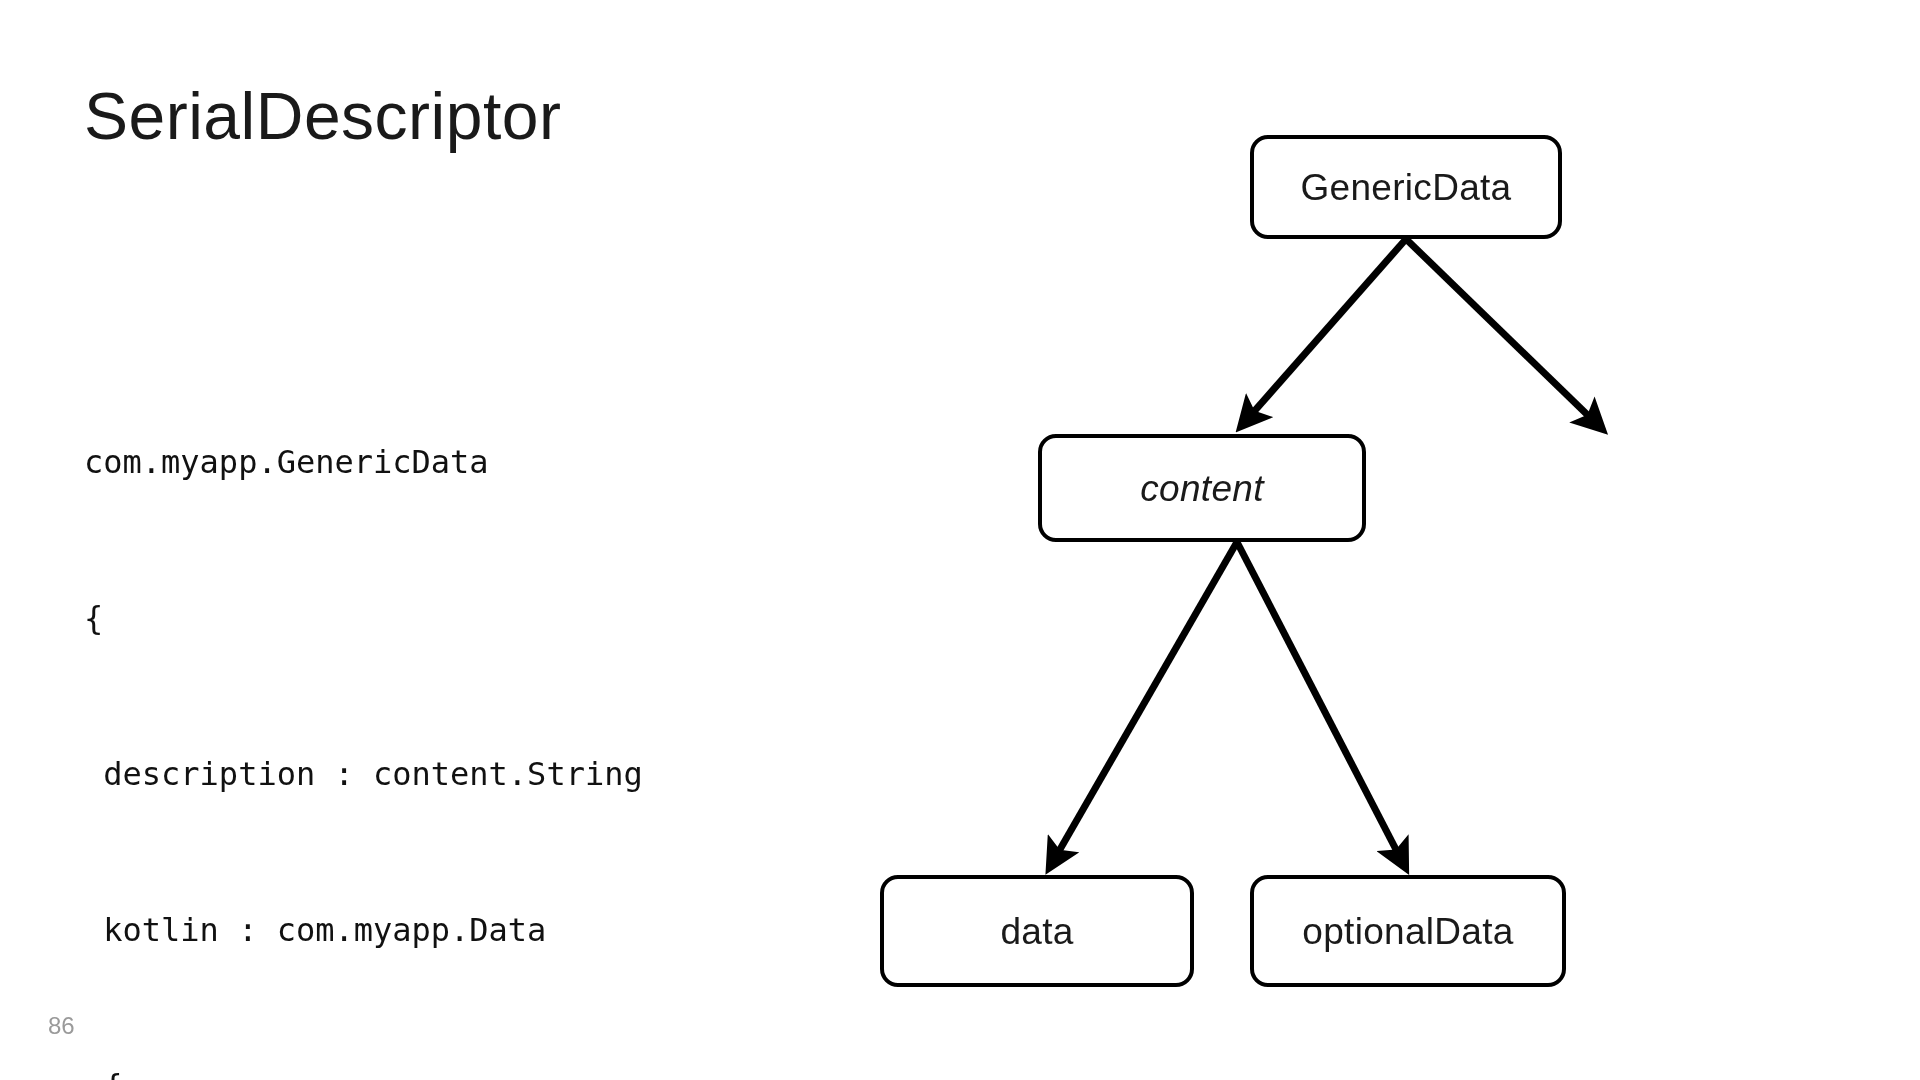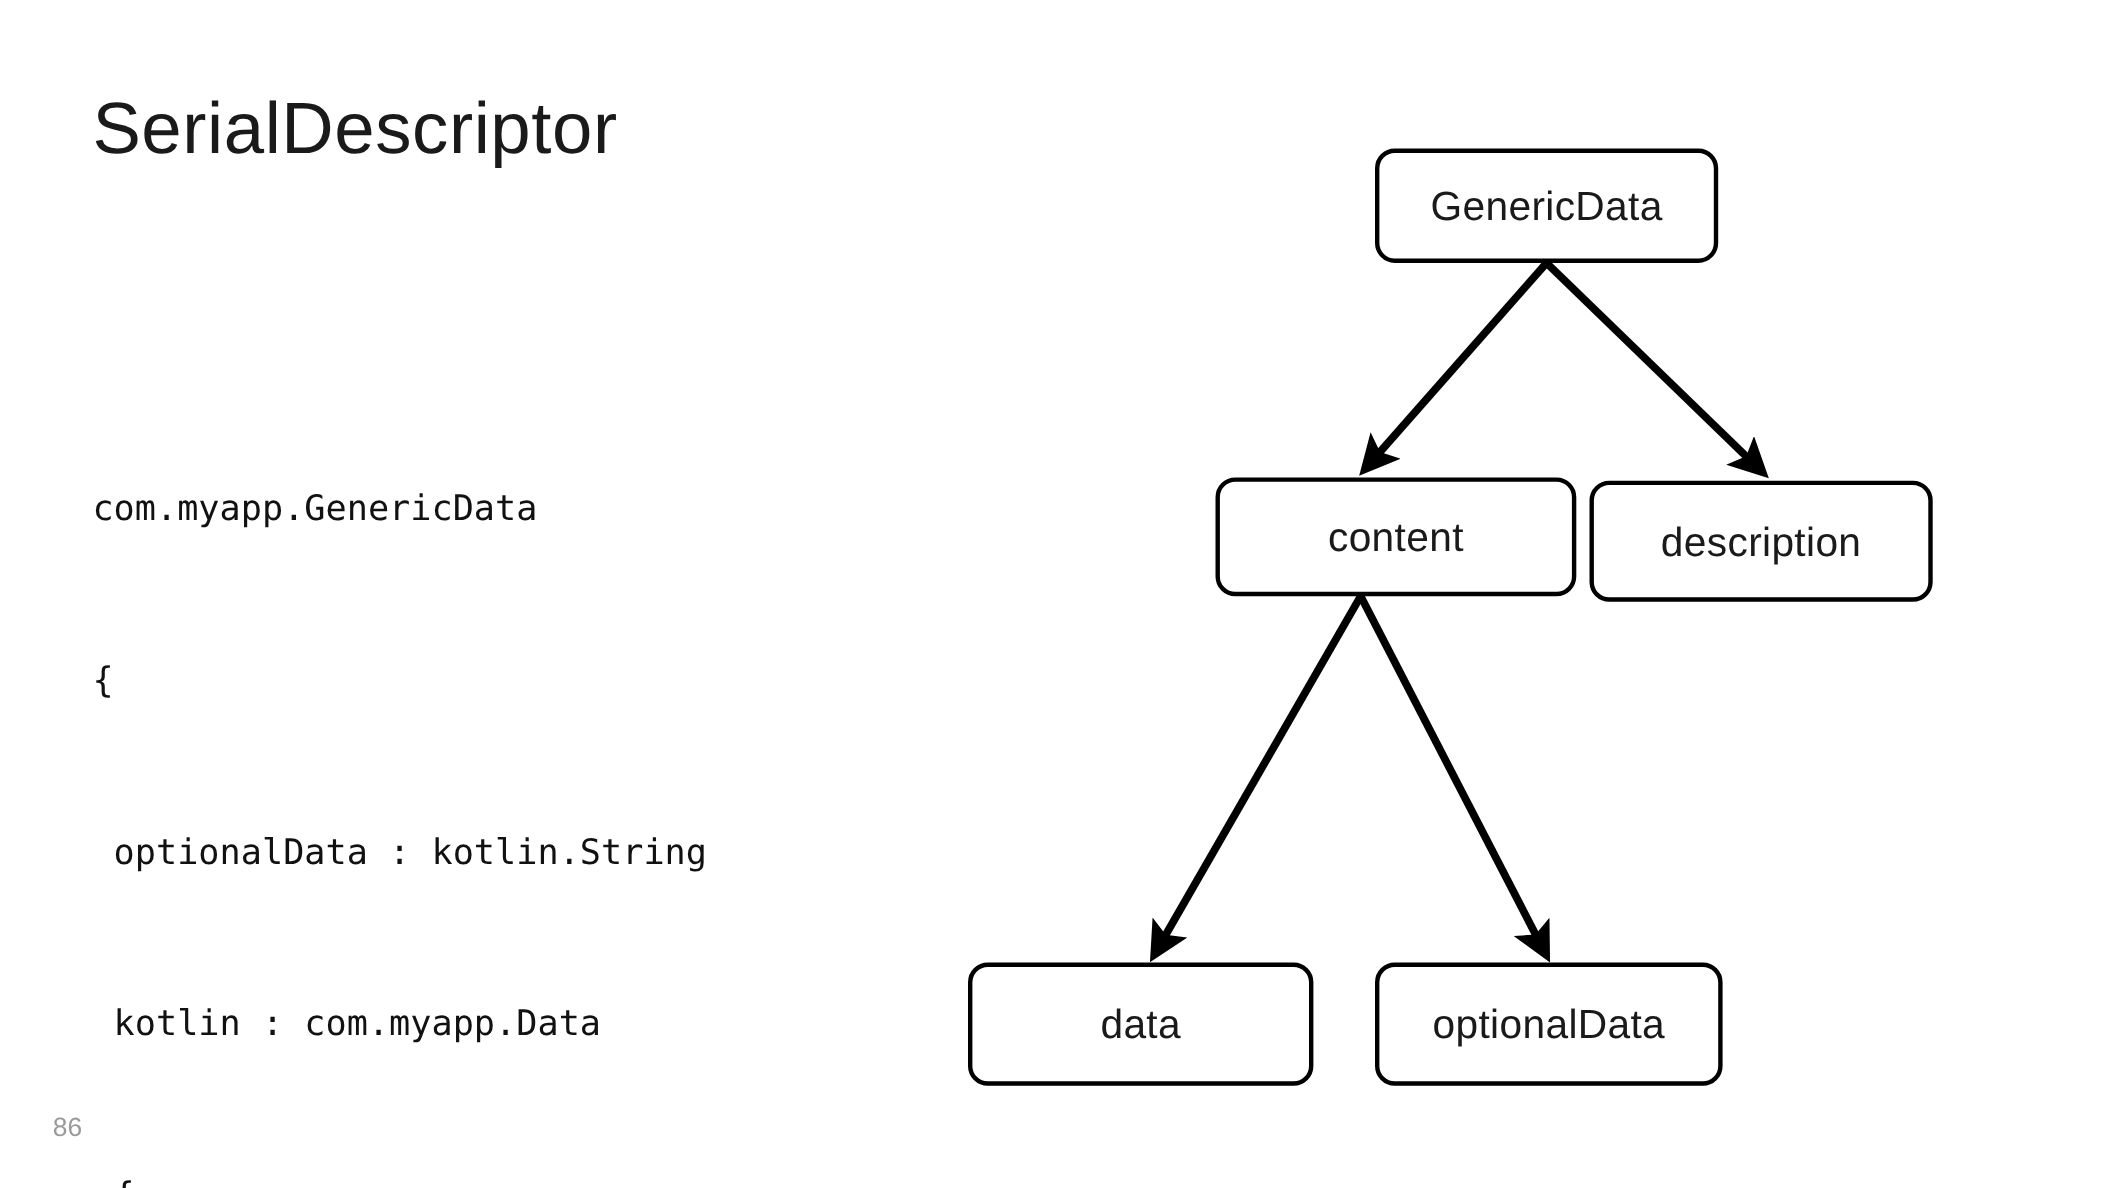--- a/index.html
+++ b/index.html
@@ -106,7 +106,7 @@
   }
 
   #node-genericdata   { left: 1250px; top: 135px; width: 312px; height: 104px; }
-  #node-content       { left: 1105px; top: 434px; width: 328px; height: 108px; }
+  #node-content       { left: 1038px; top: 434px; width: 328px; height: 108px; font-style: italic; }
   #node-description   { left: 1445px; top: 437px; width: 312px; height: 110px; }
   #node-data          { left: 880px;  top: 875px; width: 314px; height: 112px; }
   #node-optionaldata  { left: 1250px; top: 875px; width: 316px; height: 112px; }

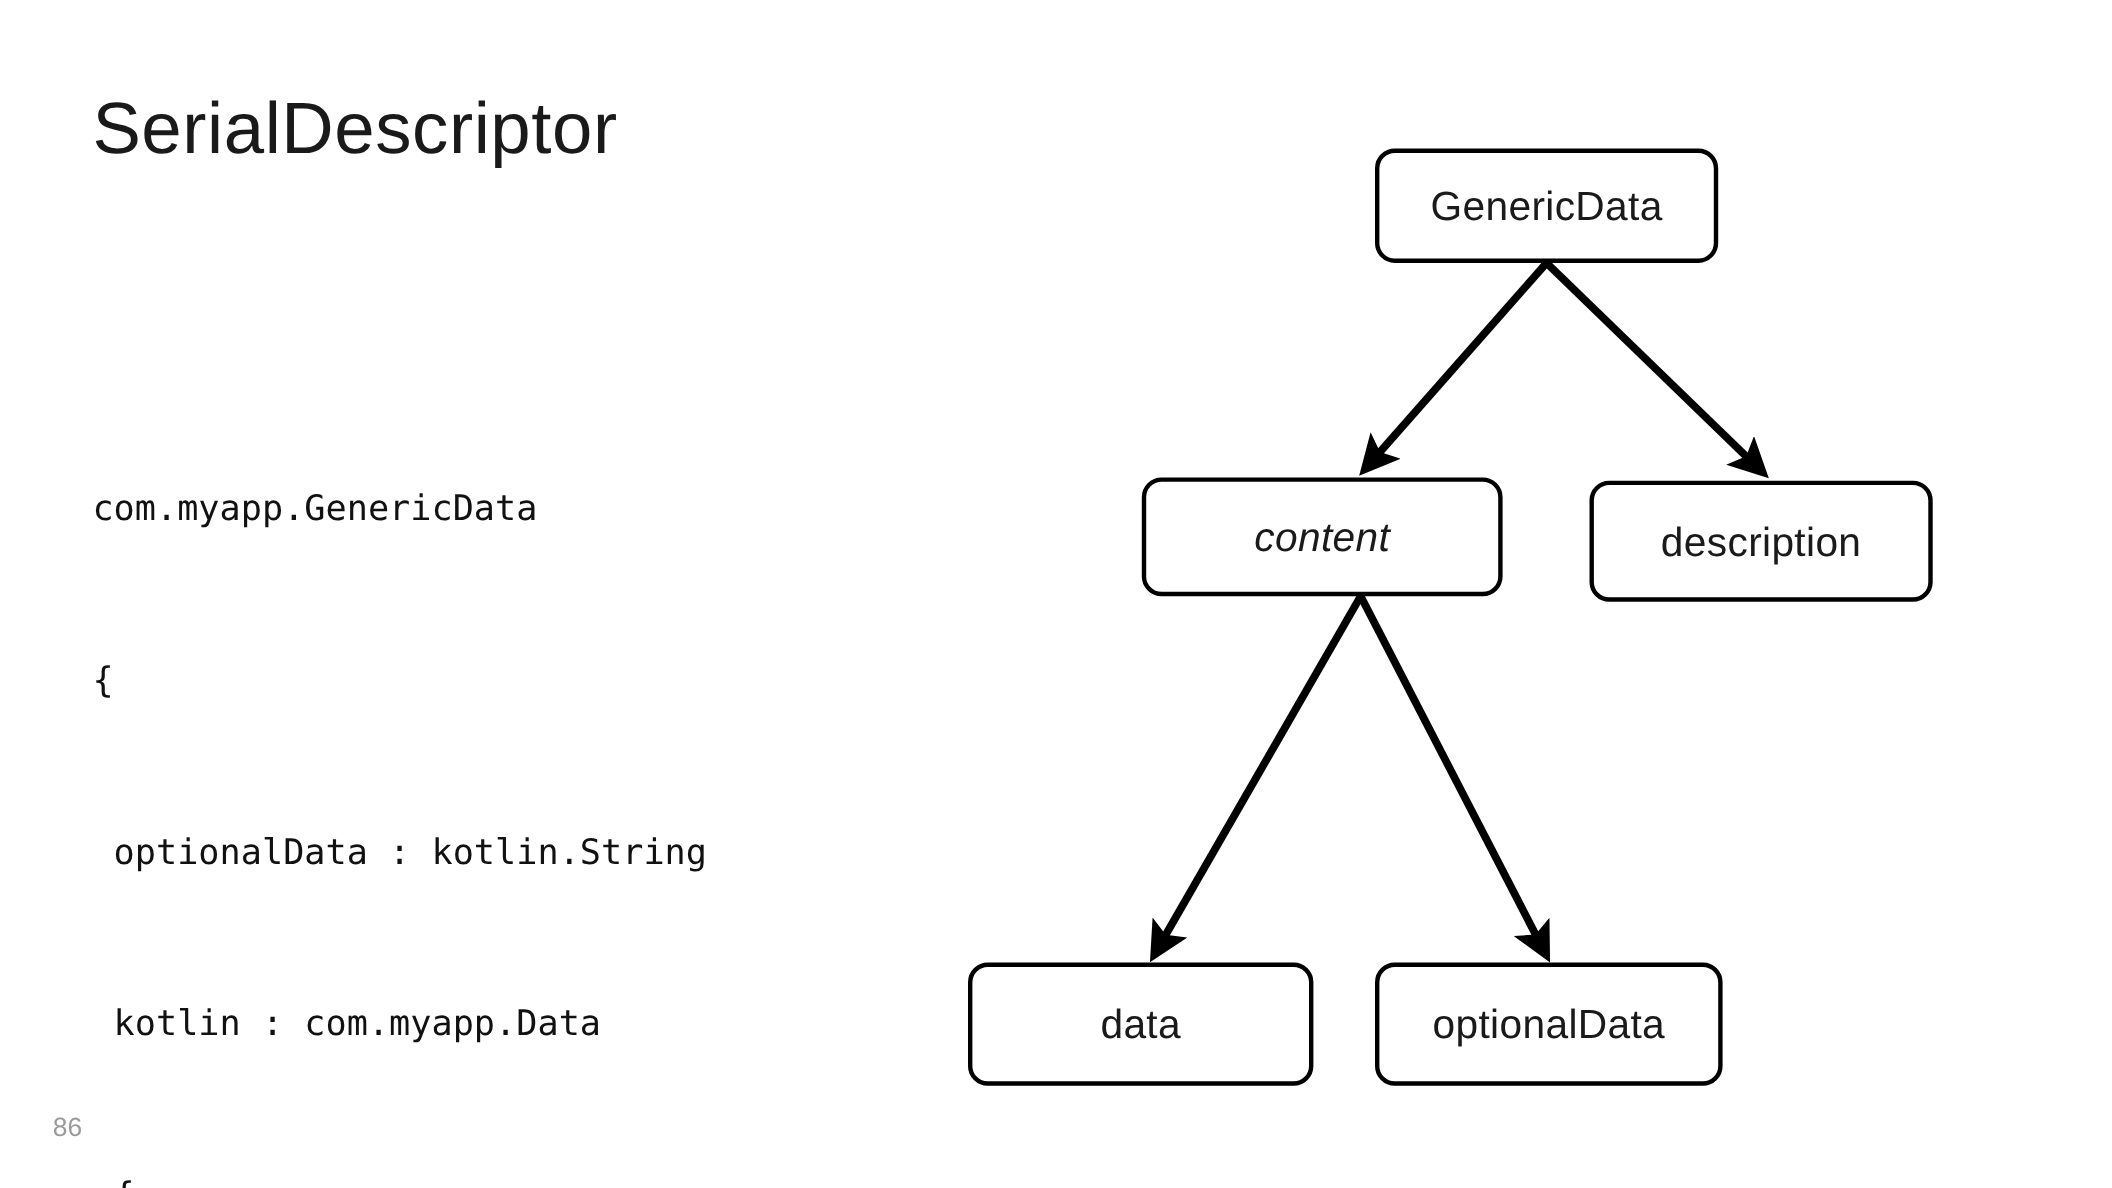--- a/index.html
+++ b/index.html
@@ -158,9 +158,6 @@
       <span class="node-label">content</span>
     </div>
 
-    <div class="node" id="node-description">
-      <span class="node-label">description</span>
-    </div>
 
     <div class="node" id="node-optionaldata">
       <span class="node-label">optionalData</span>

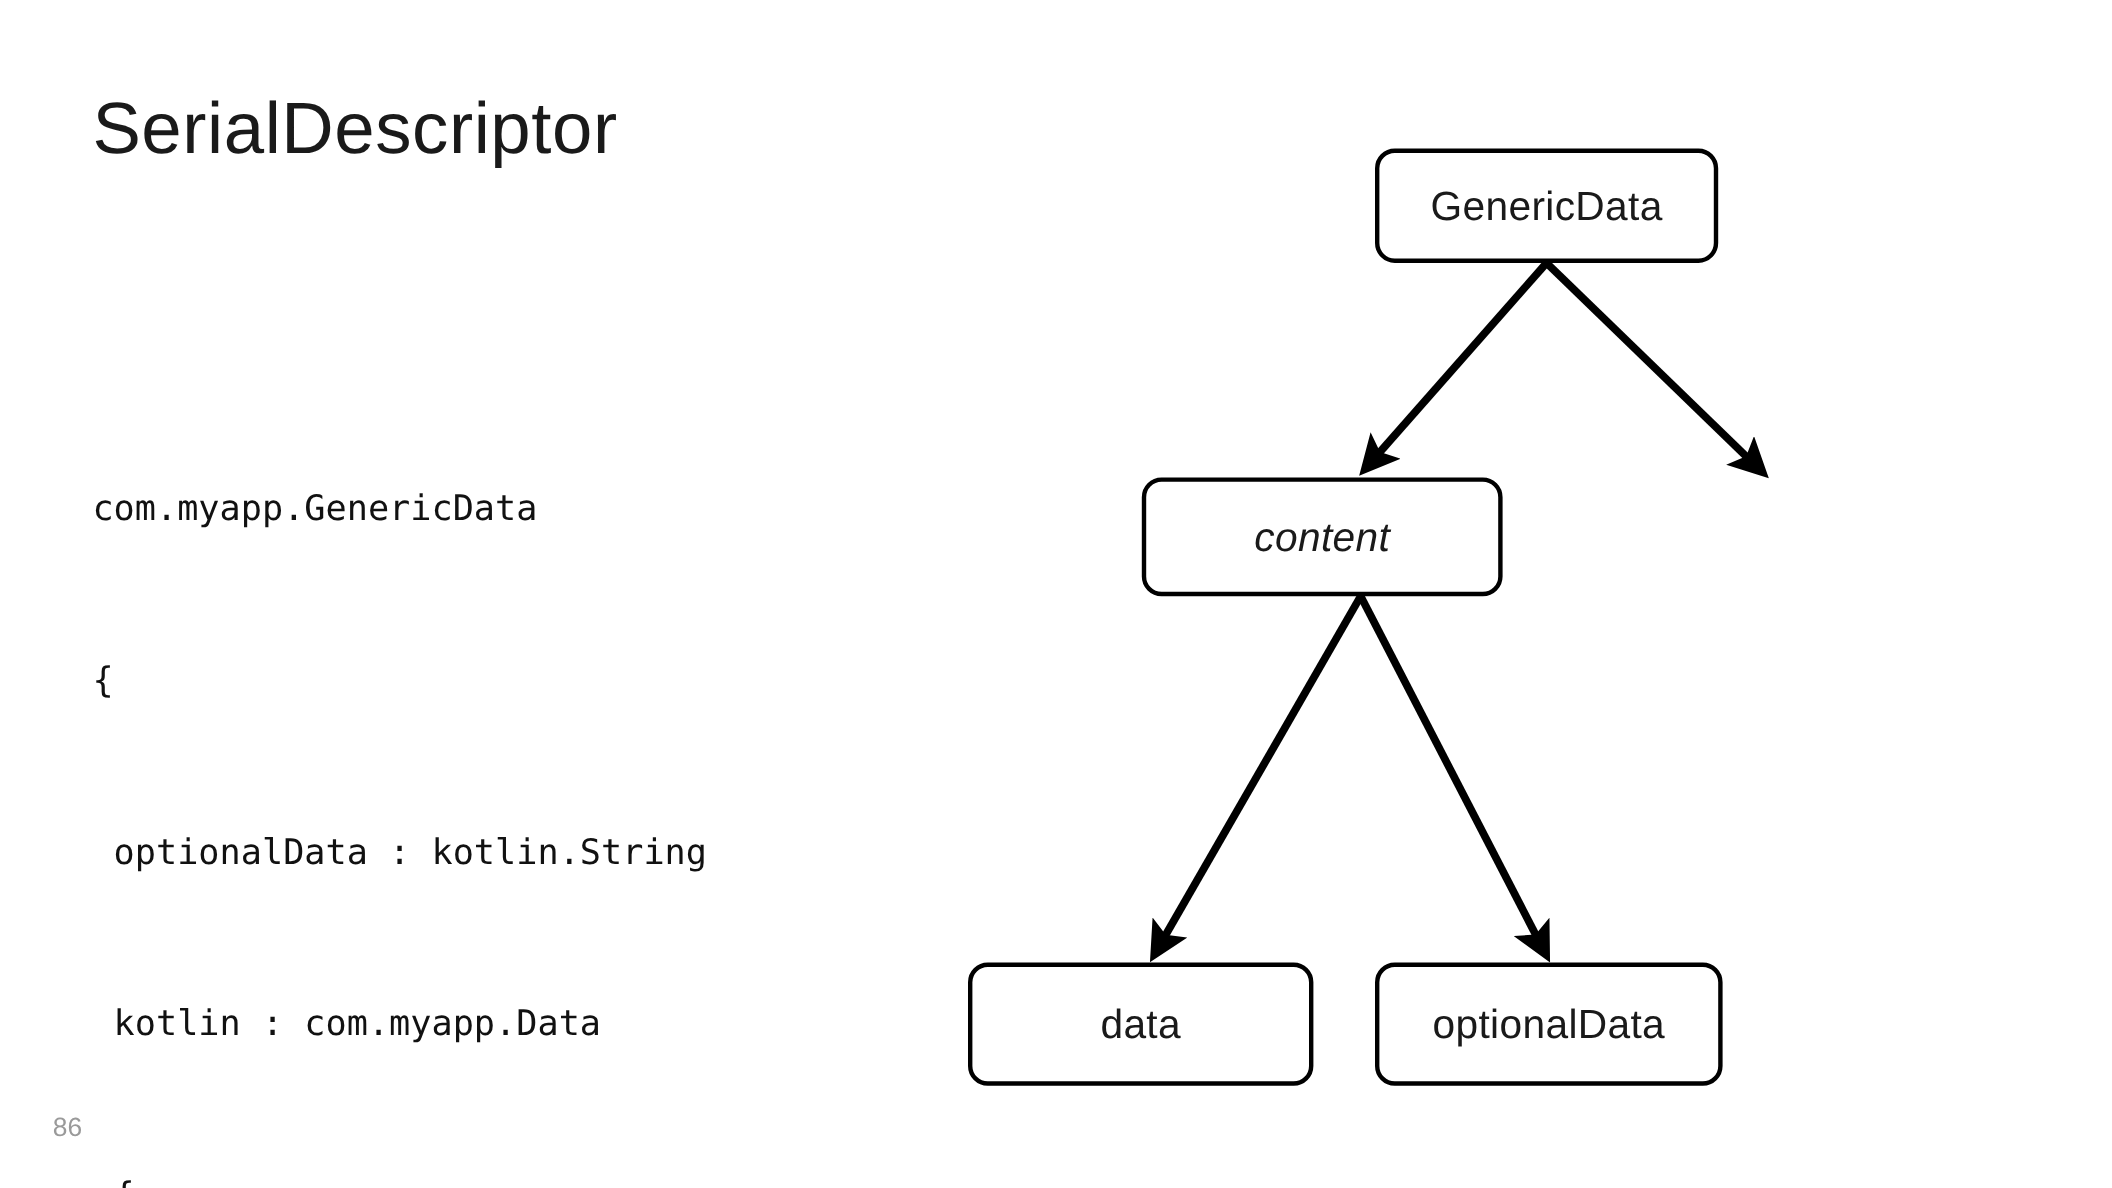--- a/index.html
+++ b/index.html
@@ -121,7 +121,7 @@
   <div id="code-listing">
     <span class="code-line">com.myapp.GenericData</span>
     <span class="code-line">{</span>
-    <span class="code-line"> optionalData : kotlin.String</span>
+    <span class="code-line"> description : content.String</span>
     <span class="code-line"> kotlin : com.myapp.Data</span>
     <span class="code-line"> {</span>
     

